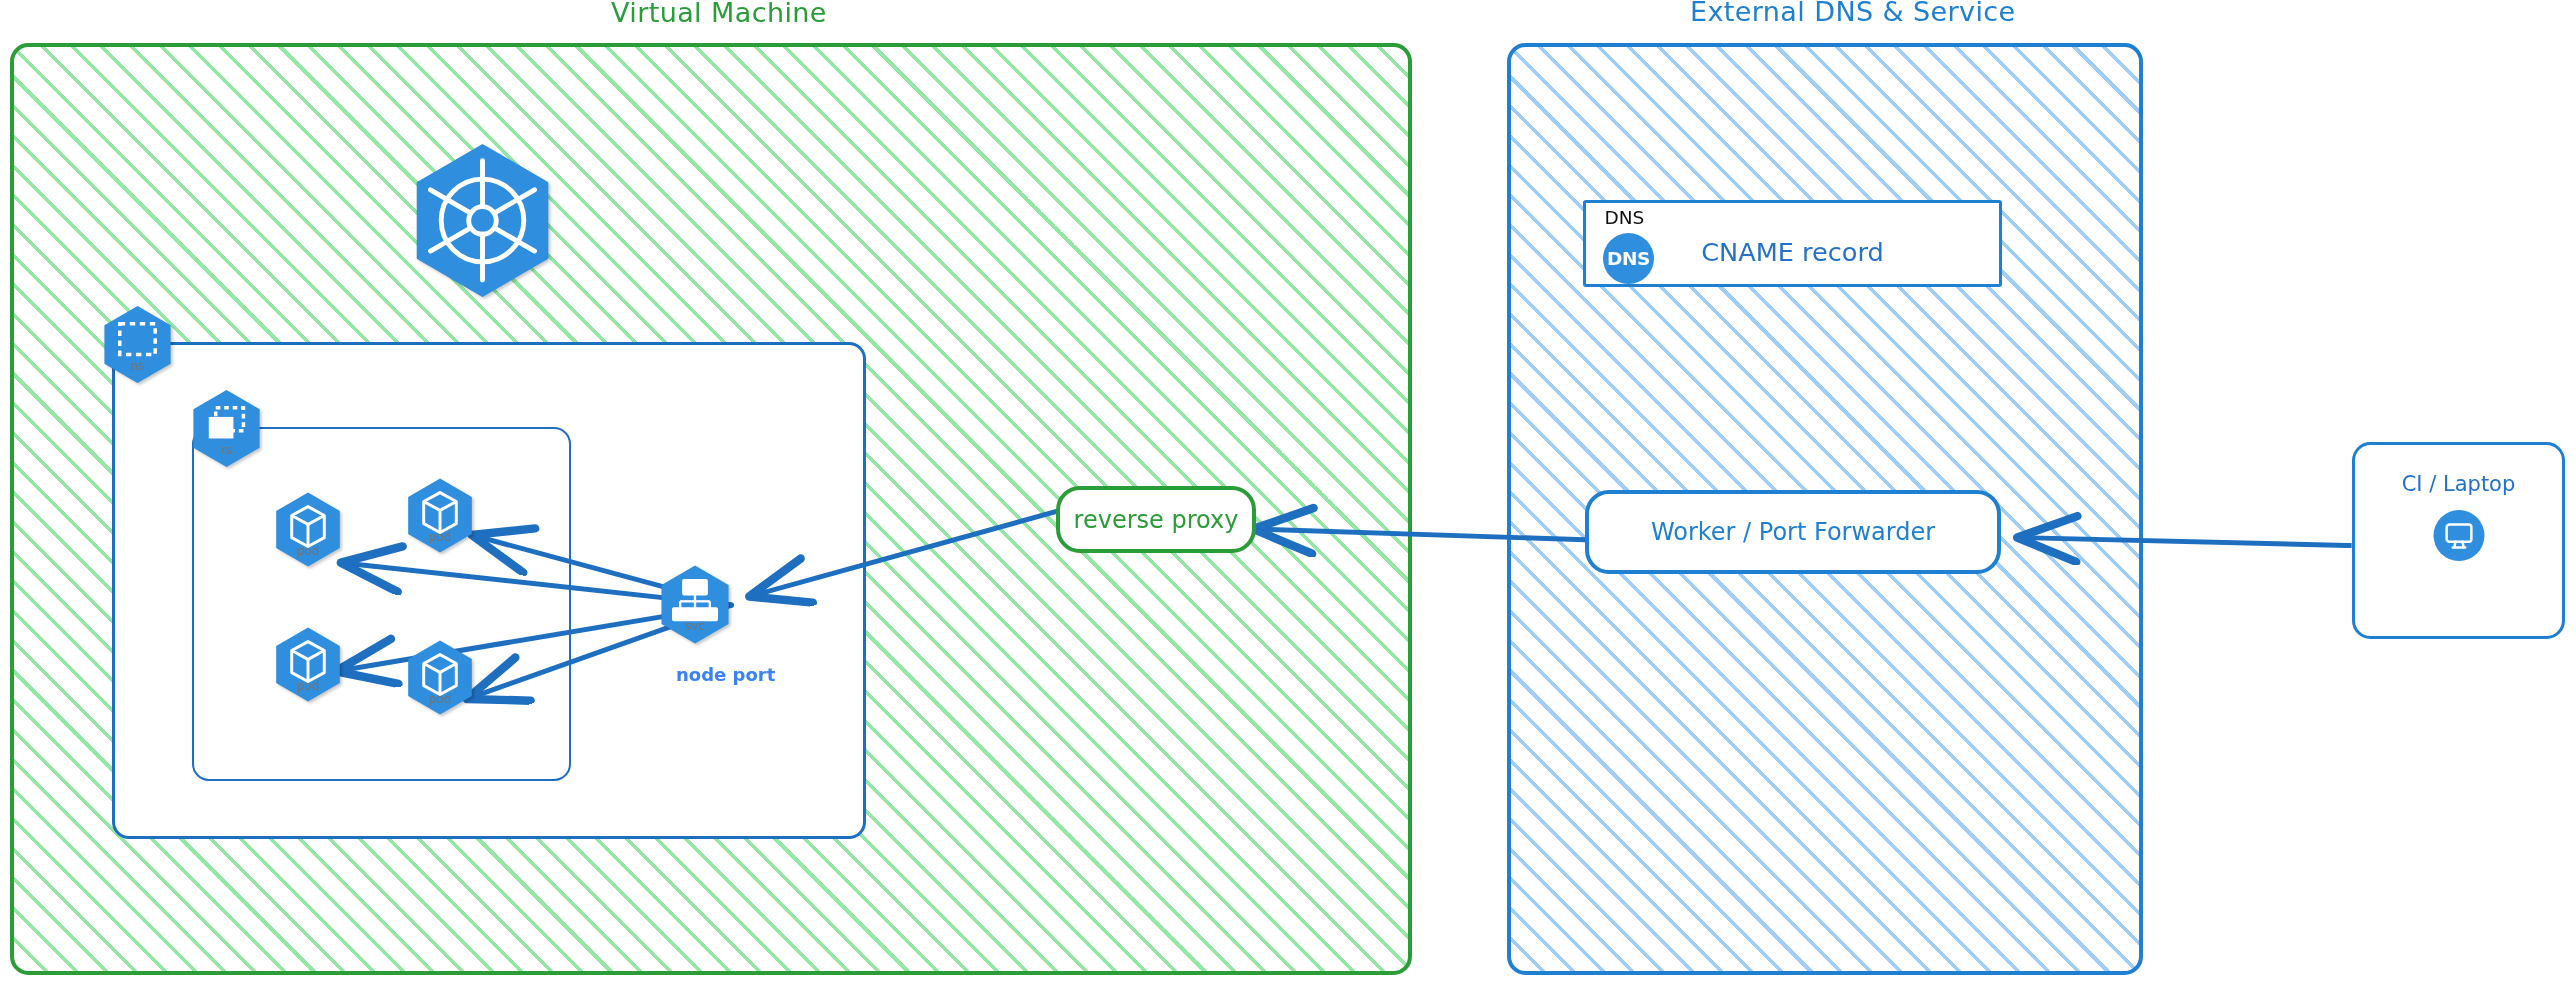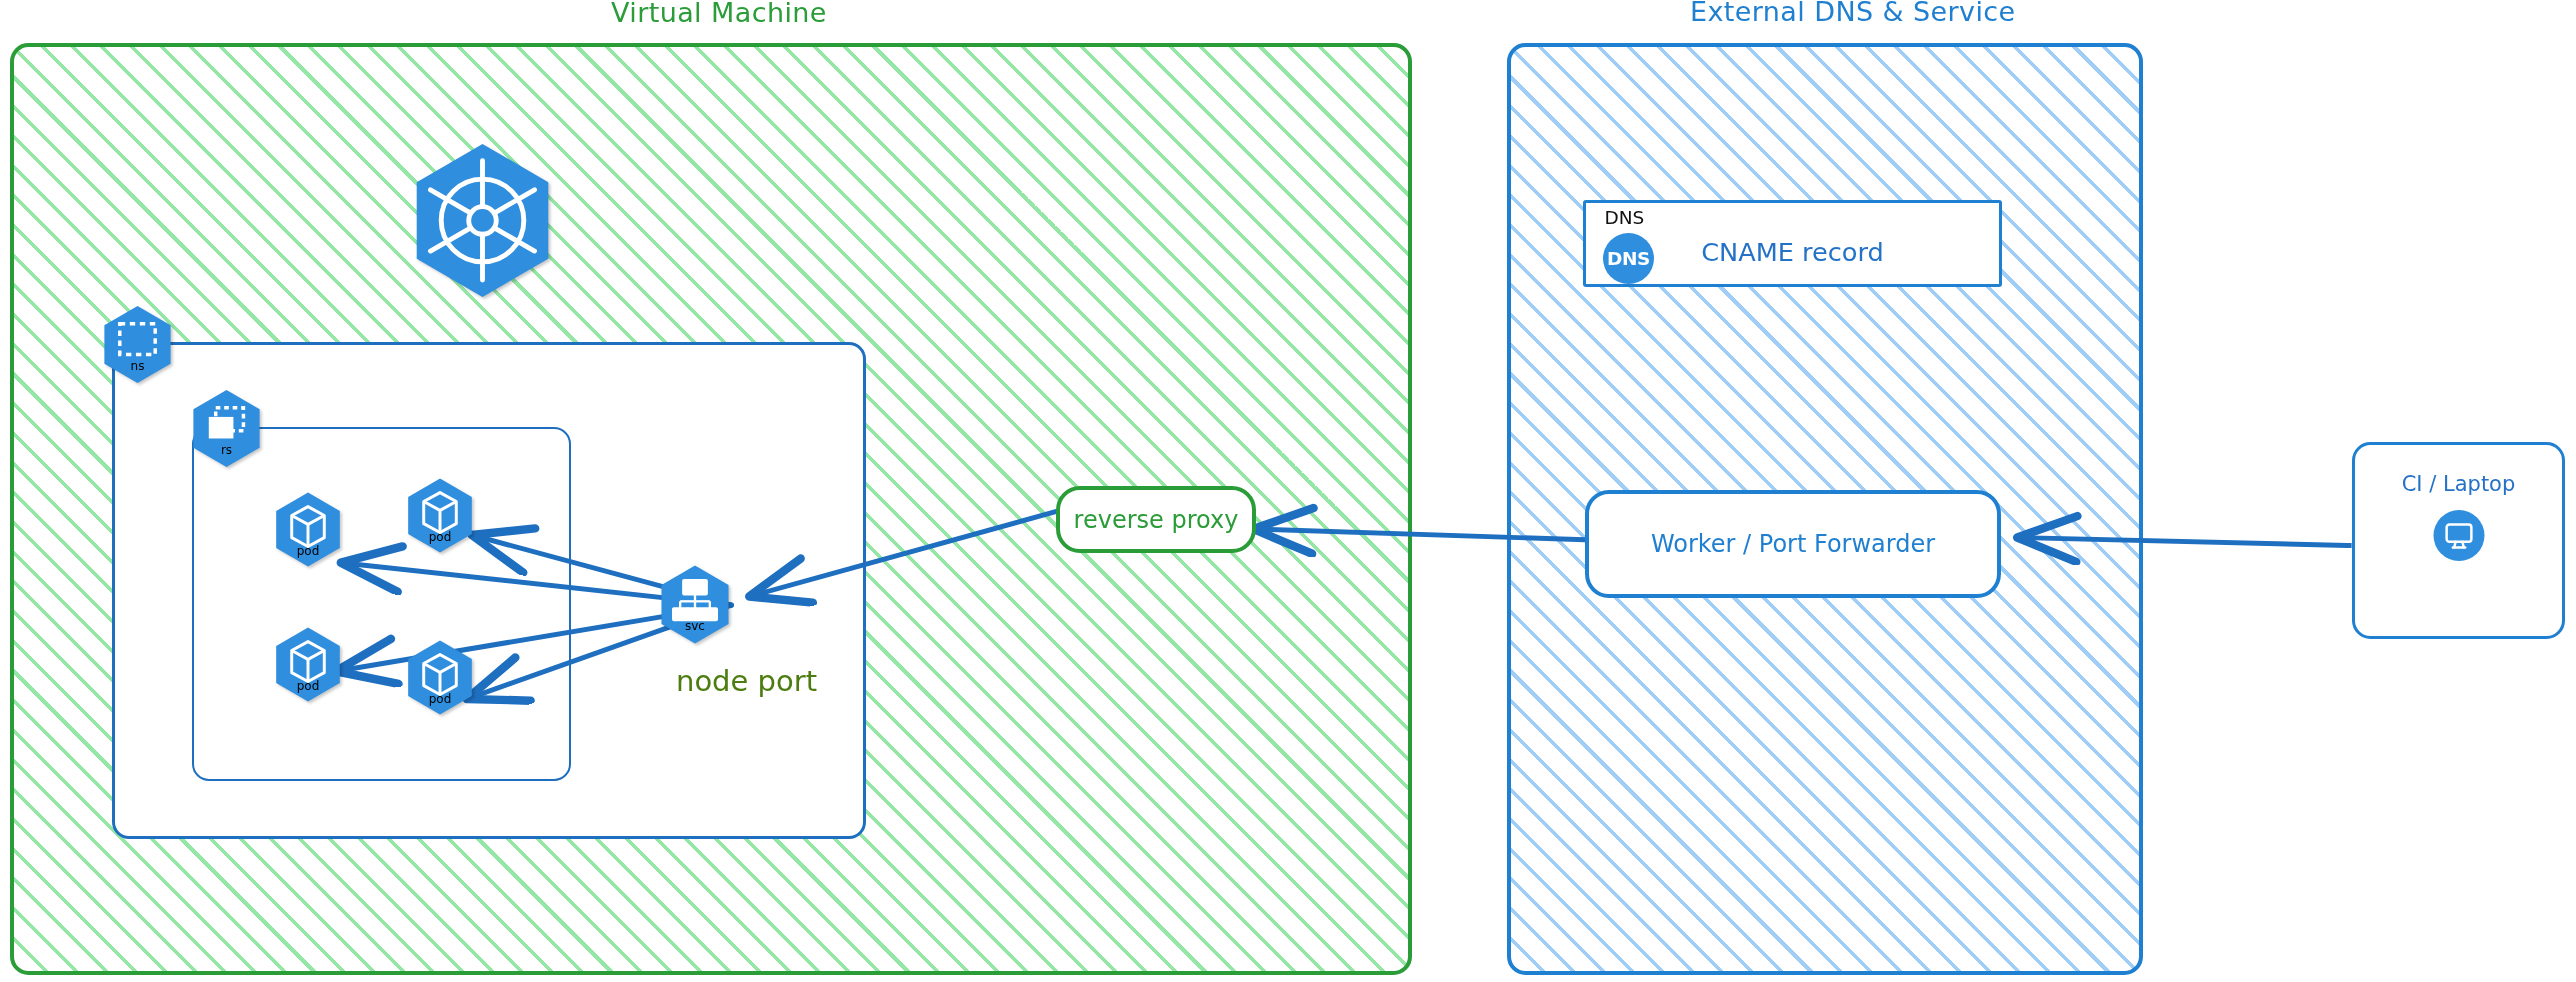--- a/index.html
+++ b/index.html
@@ -36,7 +36,7 @@
   
   .hex{position:absolute;}
   .hex svg{display:block;filter:drop-shadow(2.1px 2.1px 1.4px rgba(0,0,0,.22));}
-  .hexlabel{position:absolute;left:0;width:100%;text-align:center;color:#000000;
+  .hexlabel{position:absolute;left:0;width:100%;text-align:center;color:#737373;
             font-size:12px;pointer-events:none;}
 
   .plainlabel{position:absolute;white-space:nowrap;color:#4d7c0f;font-size:29px;}

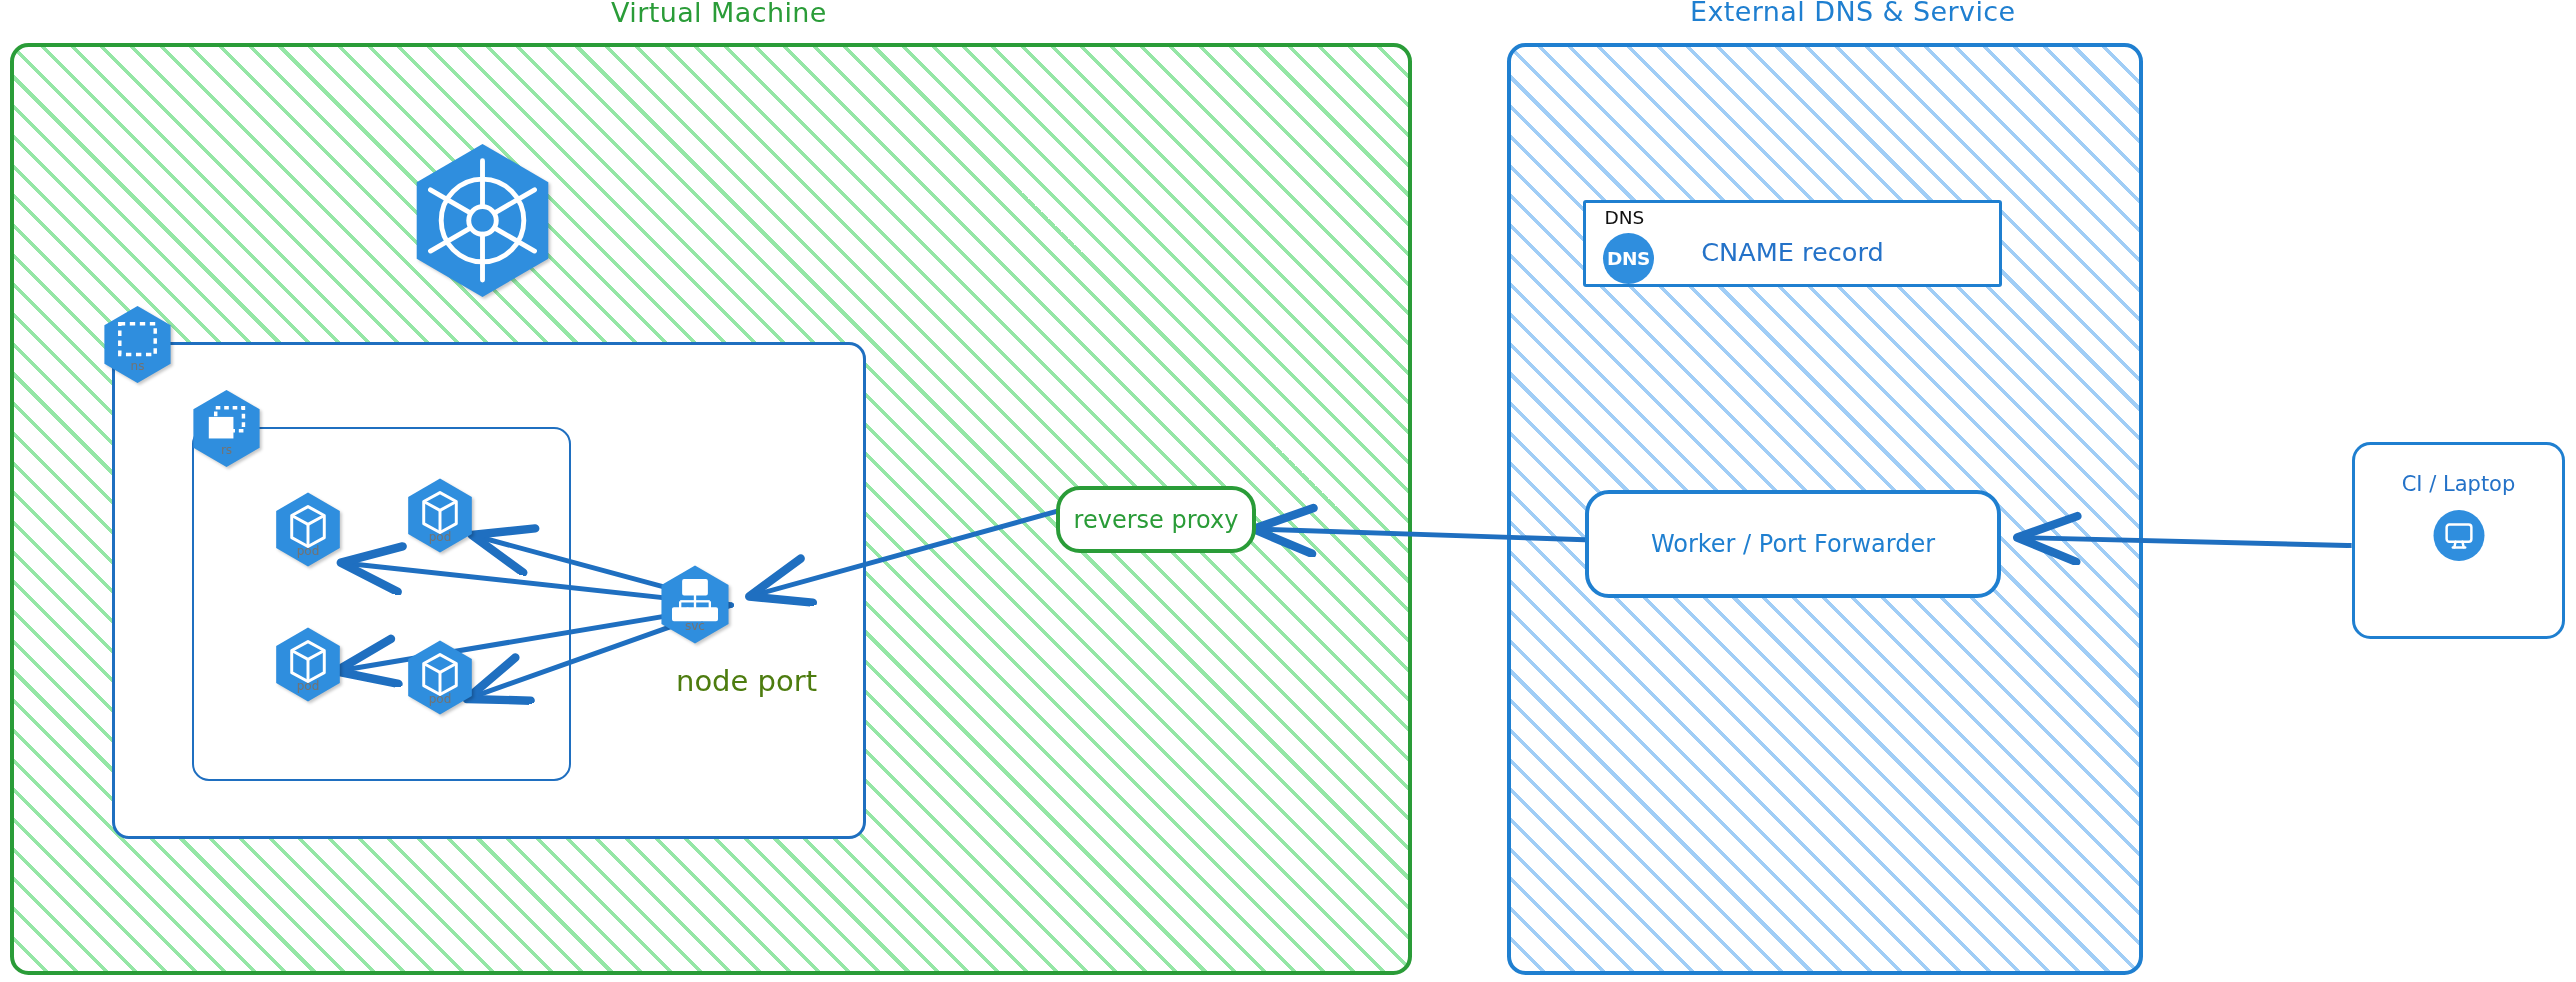--- a/index.html
+++ b/index.html
@@ -210,7 +210,7 @@
     <div class="ctxt">CNAME record</div>
   </div>
 
-  <div class="labelbox blue" style="left:1585px;top:490px;width:416px;height:108px;">
+  <div class="labelbox blue" style="left:1585px;top:490px;width:416px;height:84px;">
     <span class="txt">Worker / Port Forwarder</span>
   </div>
 

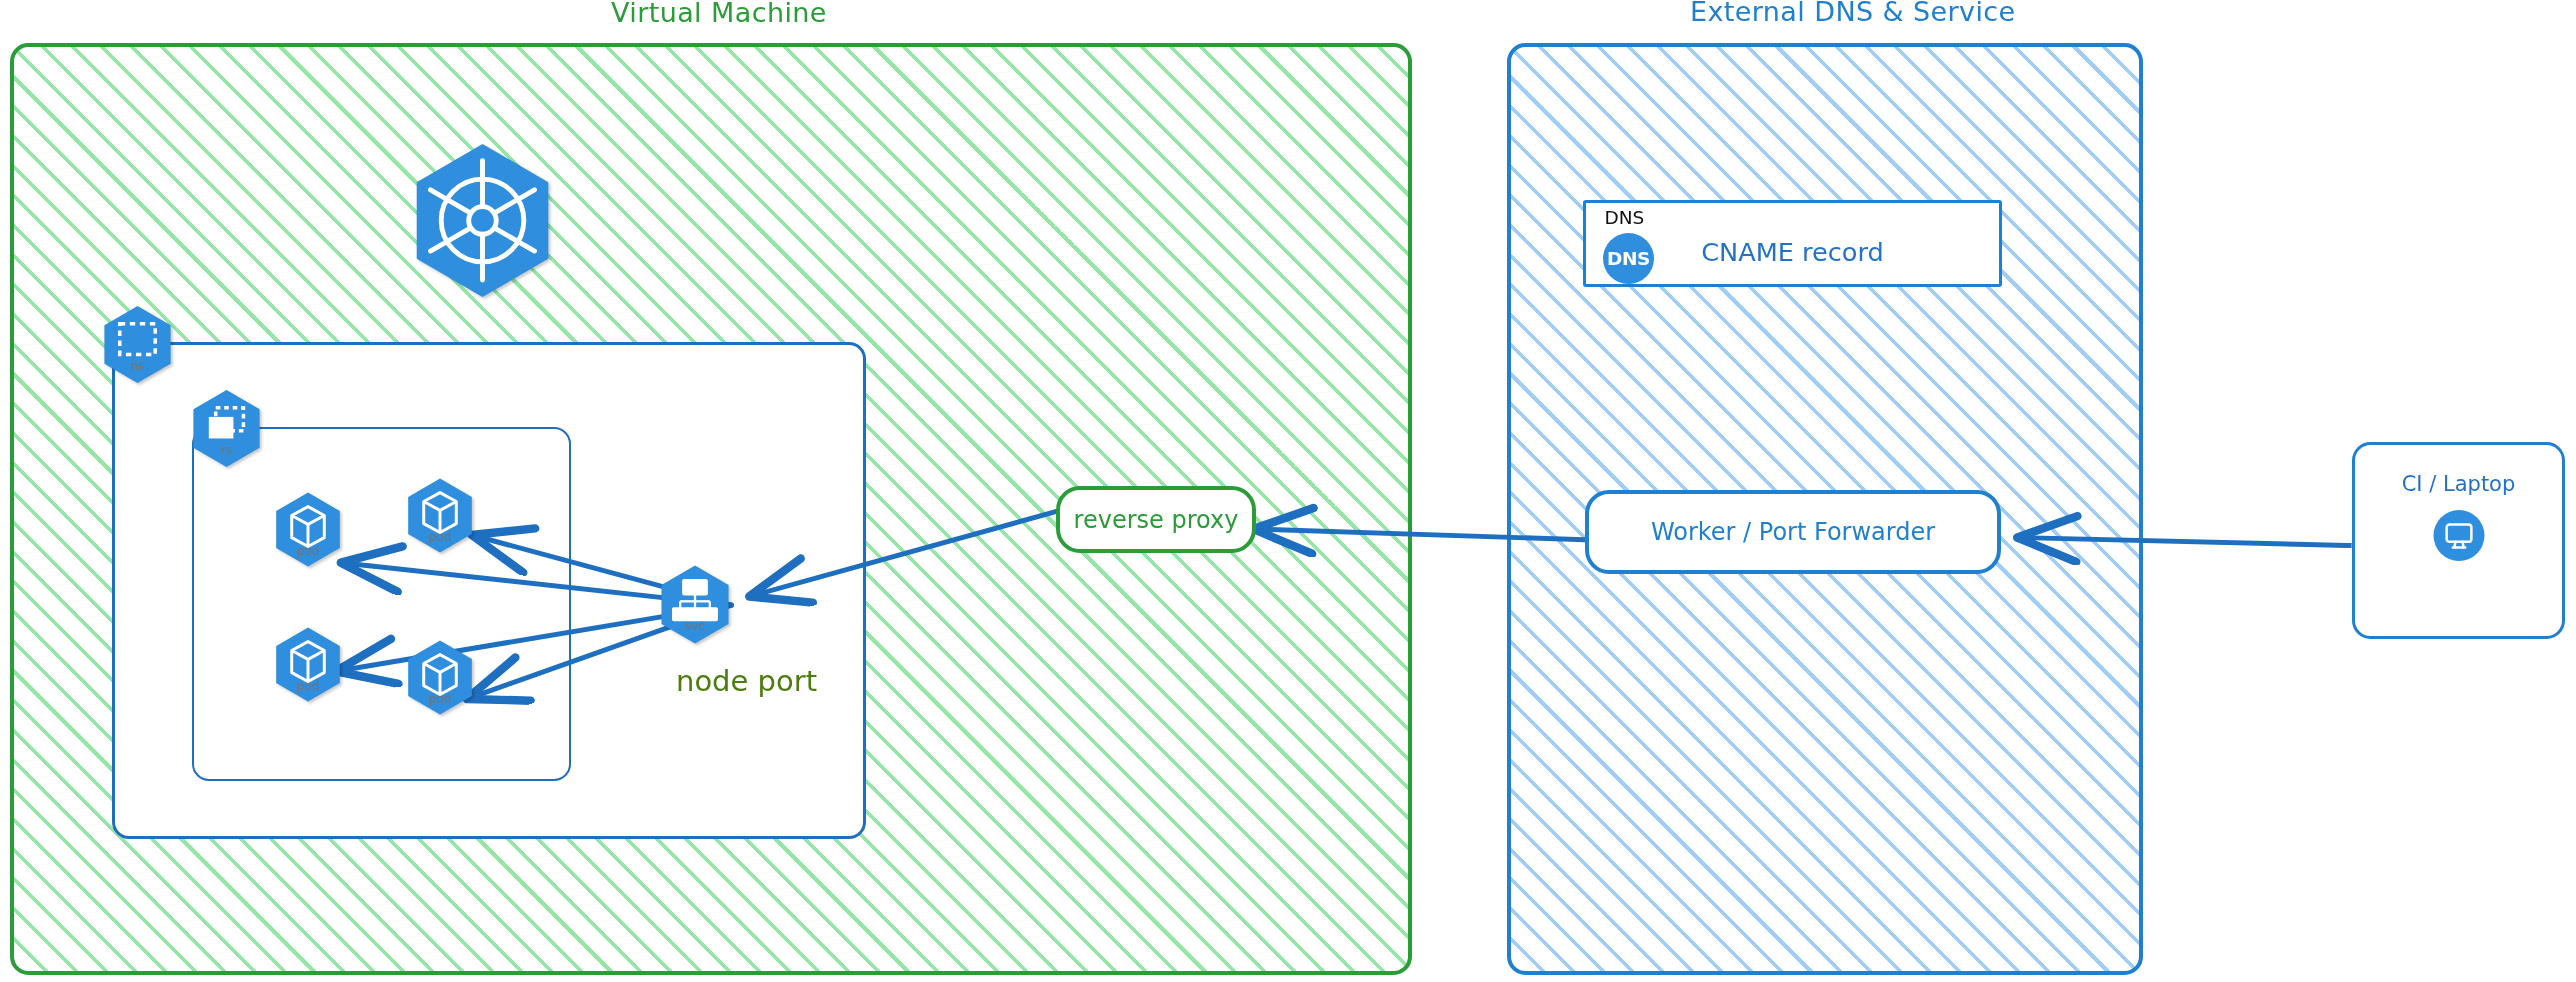--- a/index.html
+++ b/index.html
@@ -39,7 +39,7 @@
   .hexlabel{position:absolute;left:0;width:100%;text-align:center;color:#737373;
             font-size:12px;pointer-events:none;}
 
-  .plainlabel{position:absolute;white-space:nowrap;color:#4d7c0f;font-size:29px;}
+  .plainlabel{position:absolute;white-space:nowrap;color:#3b82f6;font-size:18px;font-weight:bold;}
 
   
   #wires{position:absolute;left:0;top:0;width:2576px;height:983px;pointer-events:none;}

